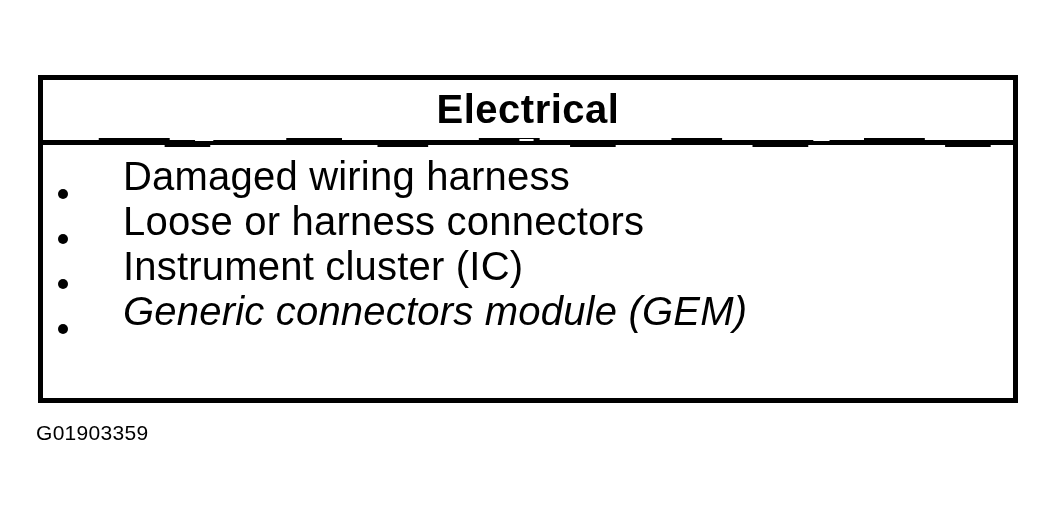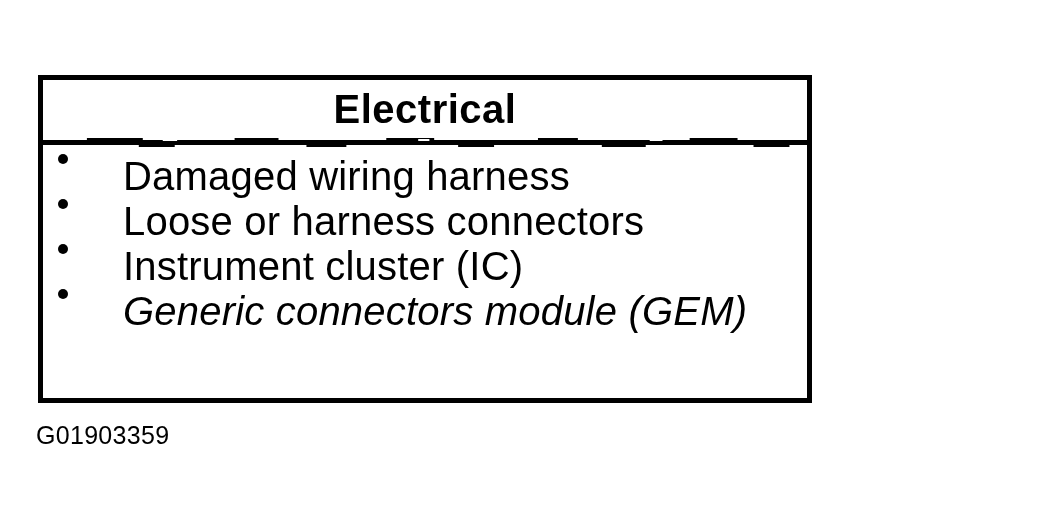--- a/index.html
+++ b/index.html
@@ -17,7 +17,7 @@
     position: absolute;
     left: 38px;
     top: 75px;
-    width: 774px;
+    width: 980px;
     height: 328px;
     border: 5px solid #000000;
     background: #ffffff;

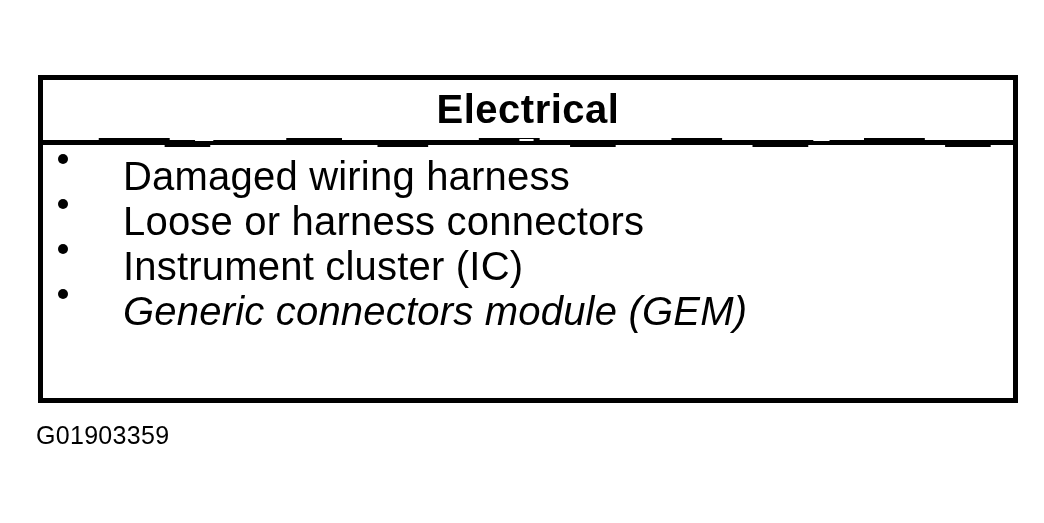--- a/index.html
+++ b/index.html
@@ -45,7 +45,7 @@
   .fault-list li {
     height: 45px;
     display: flex;
-    align-items: flex-start;
+    align-items: flex-end;
   }
   .bullet {
     flex: none;

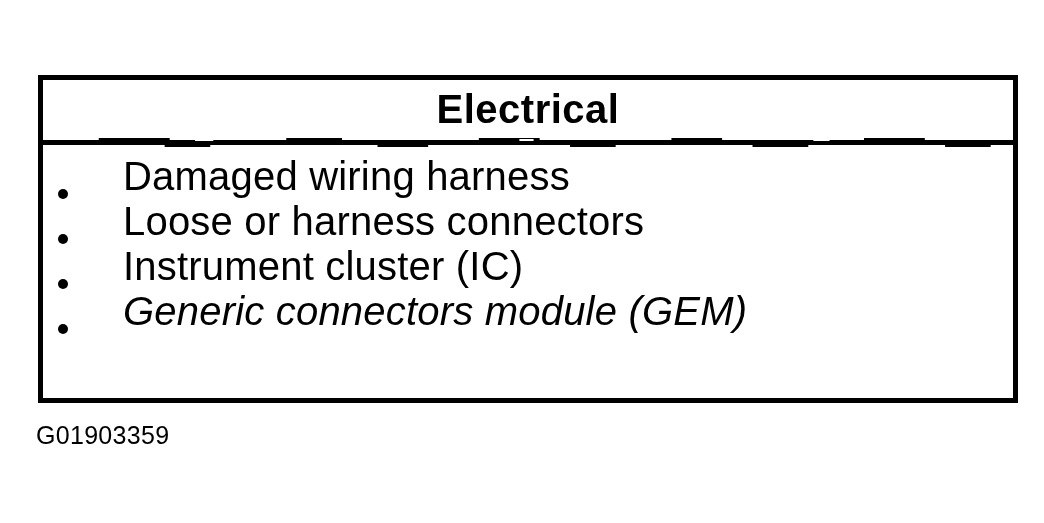--- a/index.html
+++ b/index.html
@@ -65,7 +65,7 @@
     position: absolute;
     left: 36px;
     top: 421px;
-    font-size: 25px;
+    font-size: 21px;
     letter-spacing: 0.3px;
   }
 </style>

